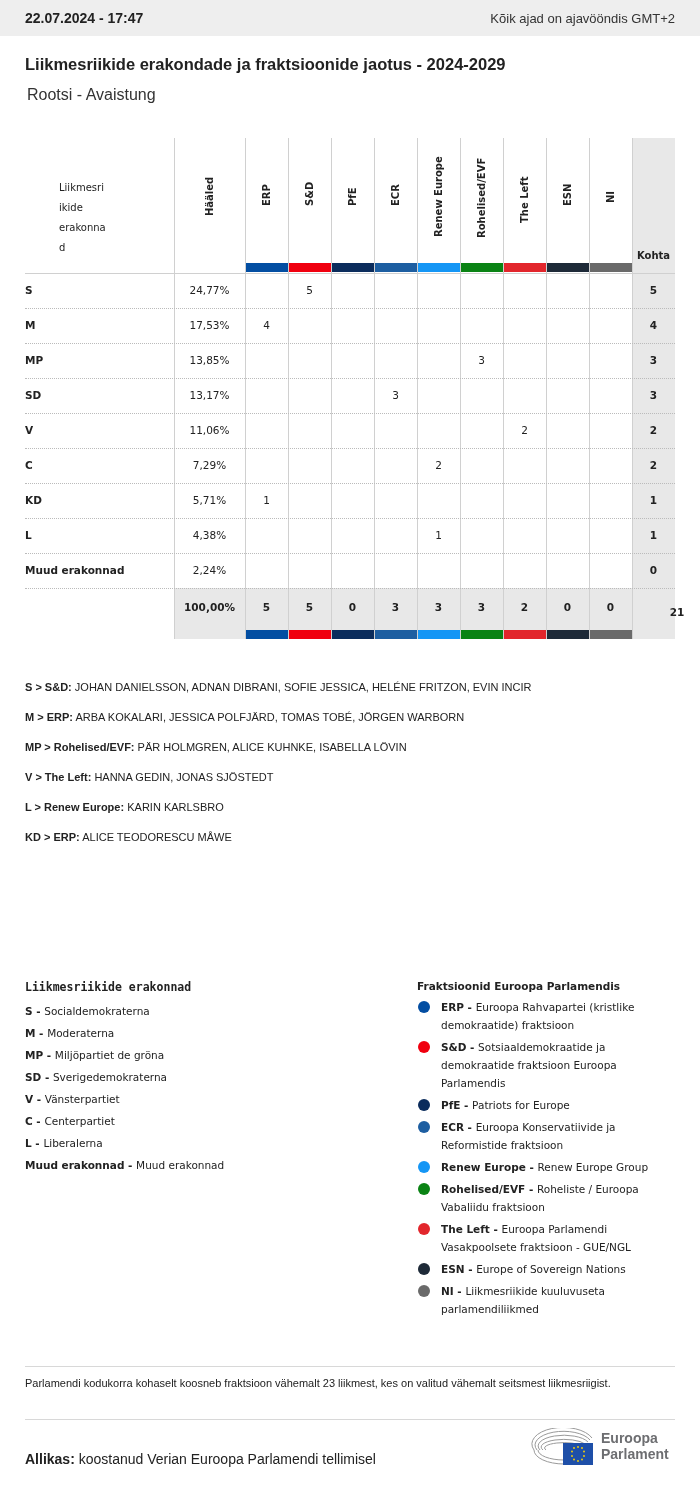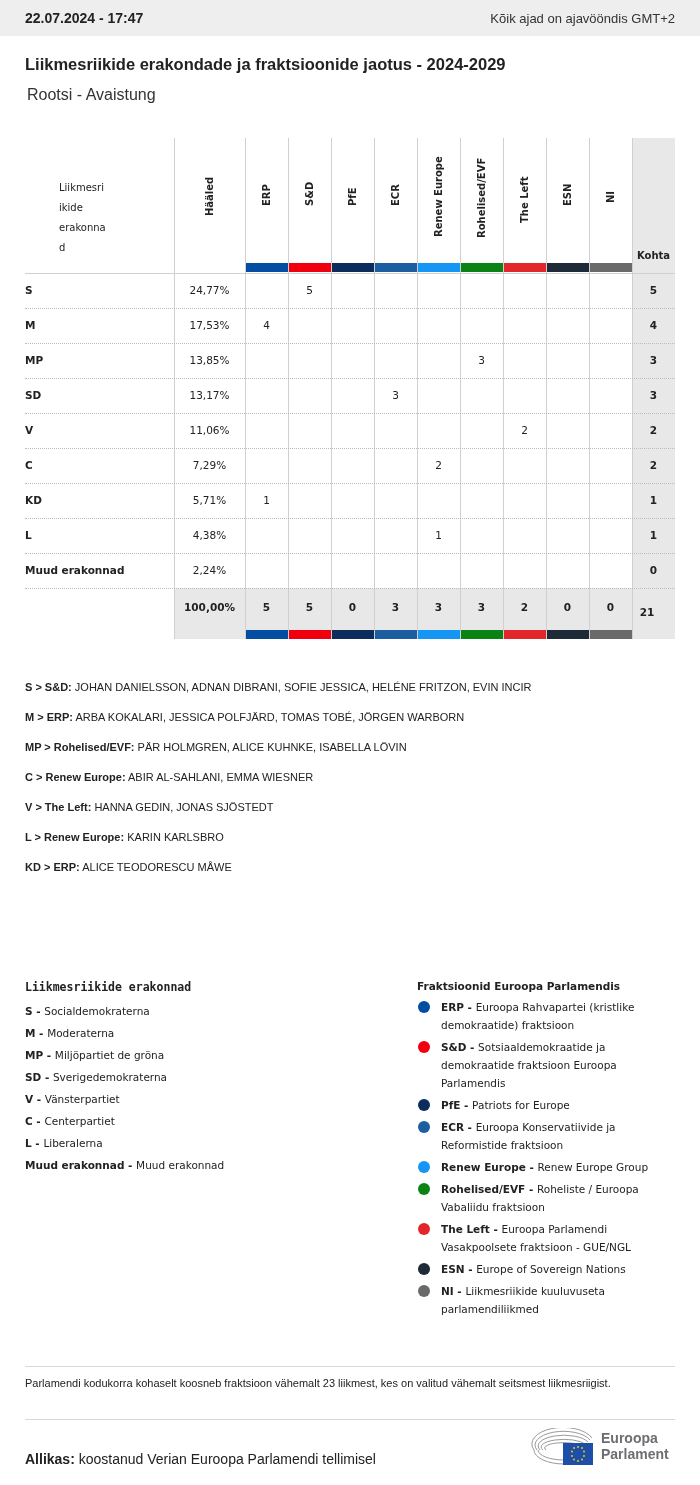--- a/index.html
+++ b/index.html
@@ -248,7 +248,7 @@
       <div class="cell bold" style="left:478px;top:452px;width:43px">2</div>
       <div class="cell bold" style="left:521px;top:452px;width:43px">0</div>
       <div class="cell bold" style="left:564px;top:452px;width:43px">0</div>
-      <div class="cell bold" style="left:607px;top:457px;width:30px">21</div>
+      <div class="cell bold" style="left:637px;top:457px;width:30px">21</div>
     </div>
   </div>
 

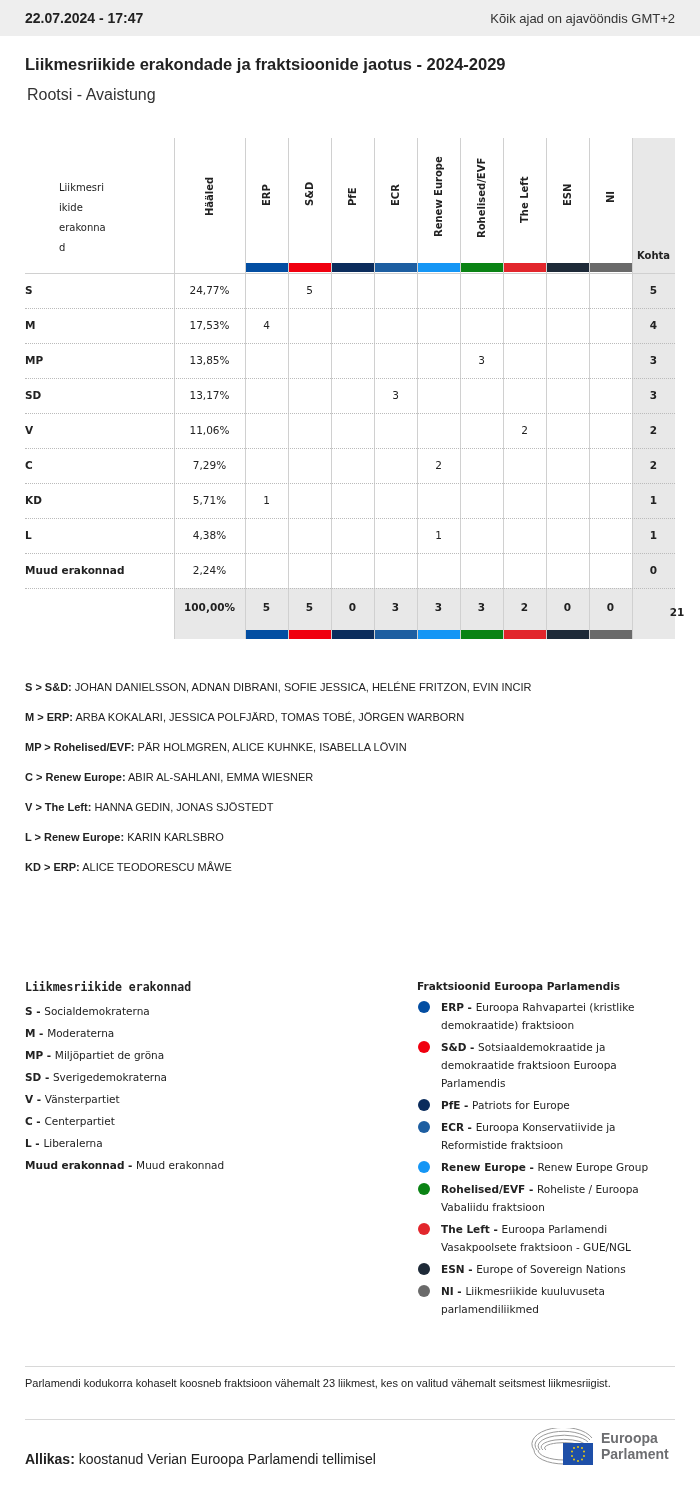--- a/index.html
+++ b/index.html
@@ -256,7 +256,6 @@
     <div class="mep-line"><b>S &gt; S&amp;D</b><b>:</b> <span>JOHAN DANIELSSON, ADNAN DIBRANI, SOFIE JESSICA, HELÉNE FRITZON, EVIN INCIR</span></div>
     <div class="mep-line"><b>M &gt; ERP</b><b>:</b> <span>ARBA KOKALARI, JESSICA POLFJÄRD, TOMAS TOBÉ, JÖRGEN WARBORN</span></div>
     <div class="mep-line"><b>MP &gt; Rohelised/EVF</b><b>:</b> <span>PÄR HOLMGREN, ALICE KUHNKE, ISABELLA LÖVIN</span></div>
-    <div class="mep-line"><b>C &gt; Renew Europe</b><b>:</b> <span>ABIR AL-SAHLANI, EMMA WIESNER</span></div>
     <div class="mep-line"><b>V &gt; The Left</b><b>:</b> <span>HANNA GEDIN, JONAS SJÖSTEDT</span></div>
     <div class="mep-line"><b>L &gt; Renew Europe</b><b>:</b> <span>KARIN KARLSBRO</span></div>
     <div class="mep-line"><b>KD &gt; ERP</b><b>:</b> <span>ALICE TEODORESCU MÅWE</span></div>

